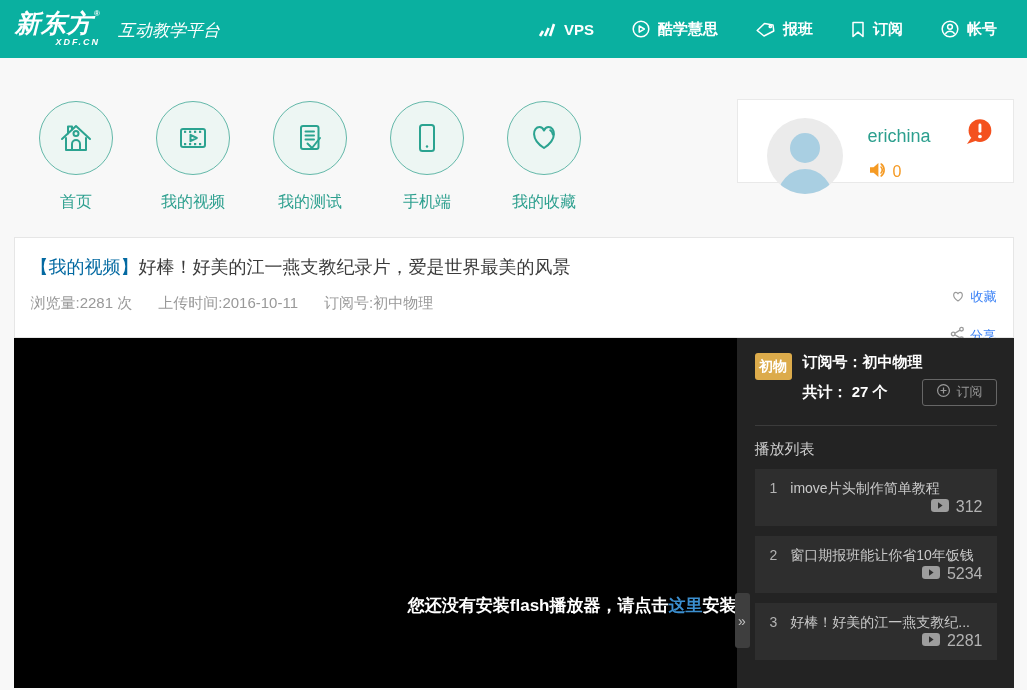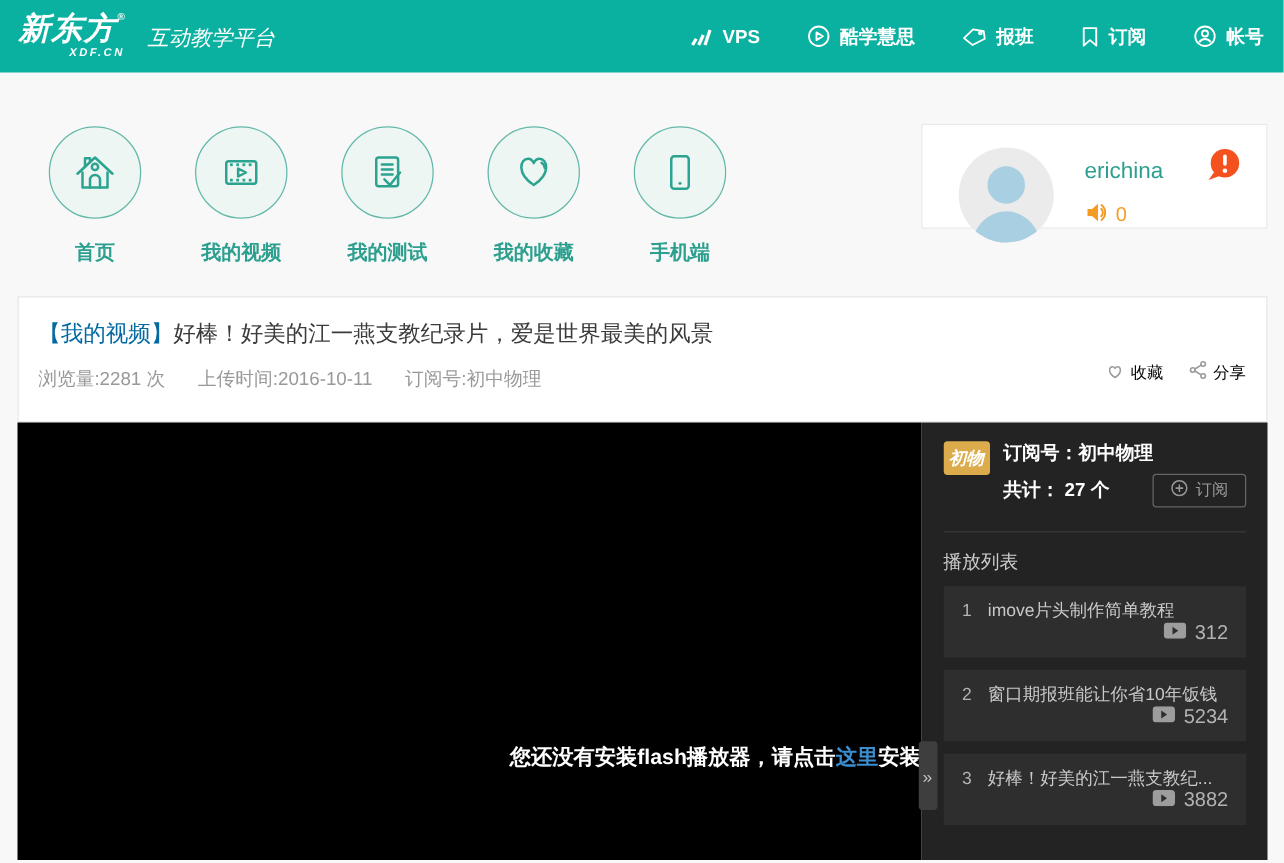--- a/index.html
+++ b/index.html
@@ -7,7 +7,7 @@
   body { font-family:"Liberation Sans","DejaVu Sans",sans-serif; background:#f8f8f8; }
 
   
-  .topbar { height:58px; background:#0ab0a0; display:flex; align-items:center; padding:0 16px 0 15px; }
+  .topbar { height:58px; background:#0ab0a0; display:flex; align-items:center; padding:0 30px 0 15px; }
   .logo { color:#fff; font-style:italic; font-weight:bold; cursor:pointer; line-height:1; }
   .logo-top { display:flex; align-items:flex-start; }
   .logo-brand { font-size:25px; letter-spacing:1px; }

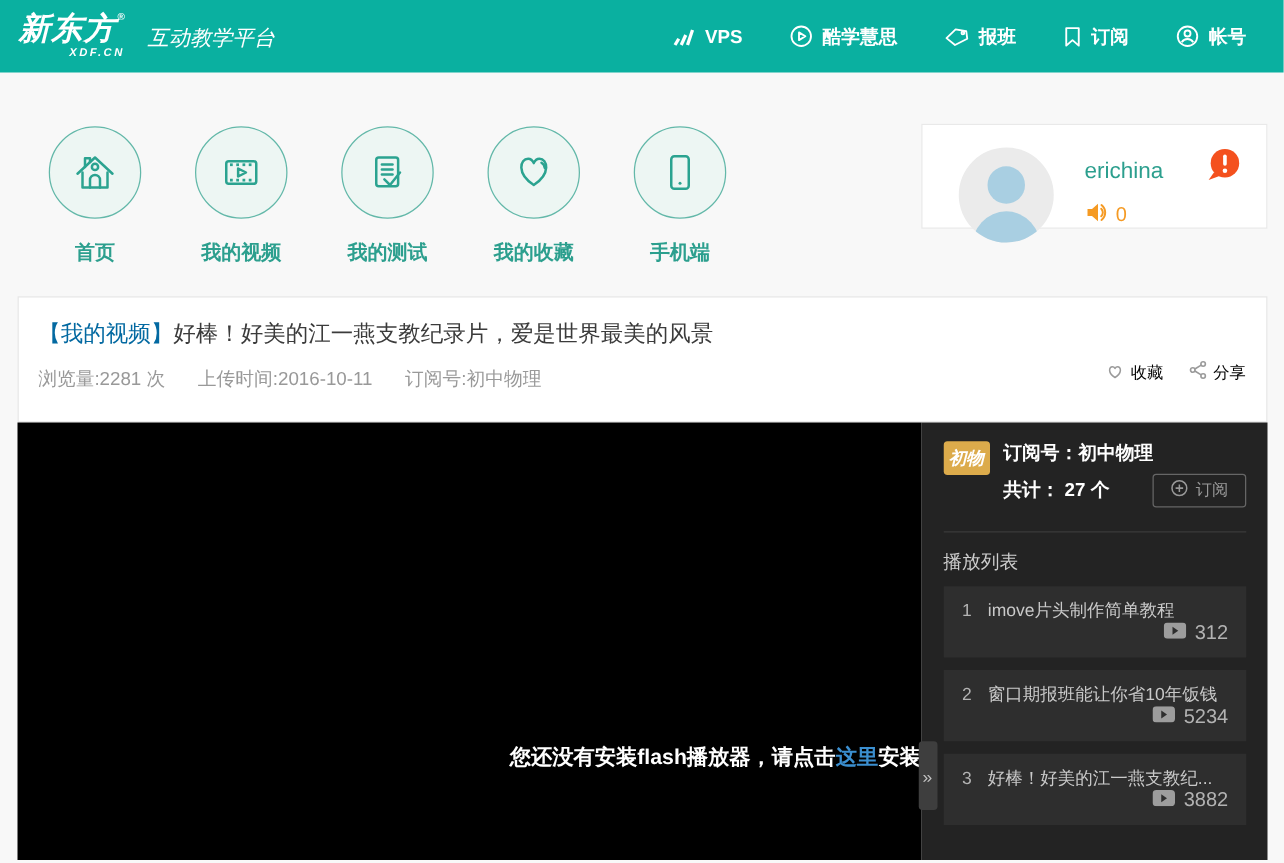--- a/index.html
+++ b/index.html
@@ -23,7 +23,7 @@
 
   .top-section { position:relative; height:179px; }
   .quick-nav { display:flex; padding-top:43px; padding-left:4px; }
-  .quick-item { width:117px; display:flex; flex-direction:column; align-items:center; cursor:pointer;font-weight:bold; }
+  .quick-item { width:117px; display:flex; flex-direction:column; align-items:center; cursor:pointer; }
   .quick-circle { width:74px; height:74px; border-radius:50%; border:1px solid #63b8a9; background:#edf6f3; display:flex; align-items:center; justify-content:center; }
   .quick-label { margin-top:17px; color:#2c9f8e; font-size:16px; }
 

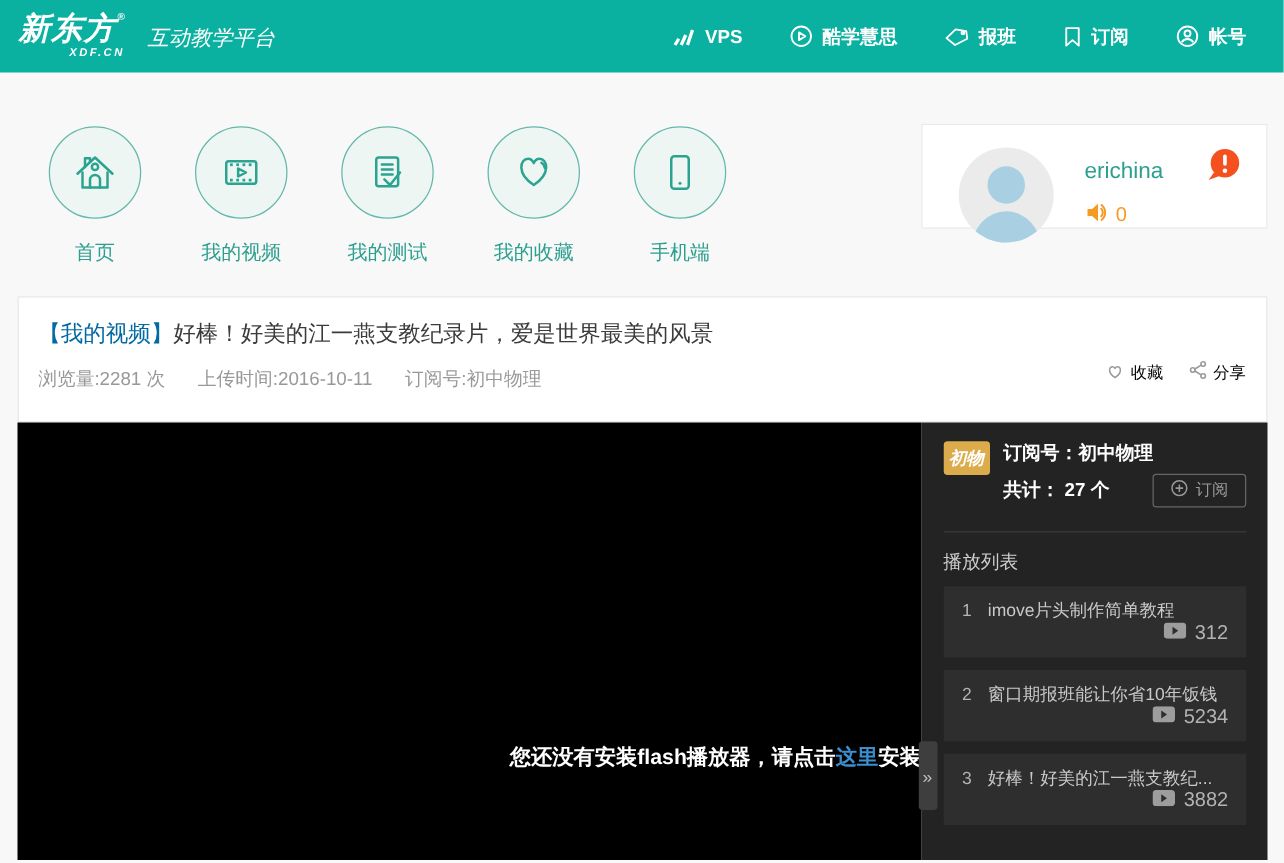--- a/index.html
+++ b/index.html
@@ -179,21 +179,21 @@
       </div>
       <div class="quick-item">
         <div class="quick-circle">
+          <svg width="44" height="44" viewBox="0 0 44 44" fill="none" stroke="#2ba390" stroke-width="2" stroke-linejoin="round">
+              <rect x="15" y="9" width="14" height="26" rx="2.5"></rect>
+              <circle cx="22" cy="30.5" r="1.2" fill="#2ba390" stroke="none"></circle>
+            </svg>
+        </div>
+        <div class="quick-label">手机端</div>
+      </div>
+      <div class="quick-item">
+        <div class="quick-circle">
           <svg width="44" height="44" viewBox="0 0 44 44" fill="none" stroke="#2ba390" stroke-width="2" stroke-linecap="round" stroke-linejoin="round">
               <path d="M22 32 C 8 23 11 11 17.5 11 C 20.5 11 22 14.5 22 14.5 C 22 14.5 23.5 11 26.5 11 C 33 11 36 23 22 32 Z"></path>
               <path d="M28.2 14.2 a5.5 5.5 0 0 1 2.6 4.2"></path>
             </svg>
         </div>
         <div class="quick-label">我的收藏</div>
-      </div>
-      <div class="quick-item">
-        <div class="quick-circle">
-          <svg width="44" height="44" viewBox="0 0 44 44" fill="none" stroke="#2ba390" stroke-width="2" stroke-linejoin="round">
-              <rect x="15" y="9" width="14" height="26" rx="2.5"></rect>
-              <circle cx="22" cy="30.5" r="1.2" fill="#2ba390" stroke="none"></circle>
-            </svg>
-        </div>
-        <div class="quick-label">手机端</div>
       </div>
     </div>
 

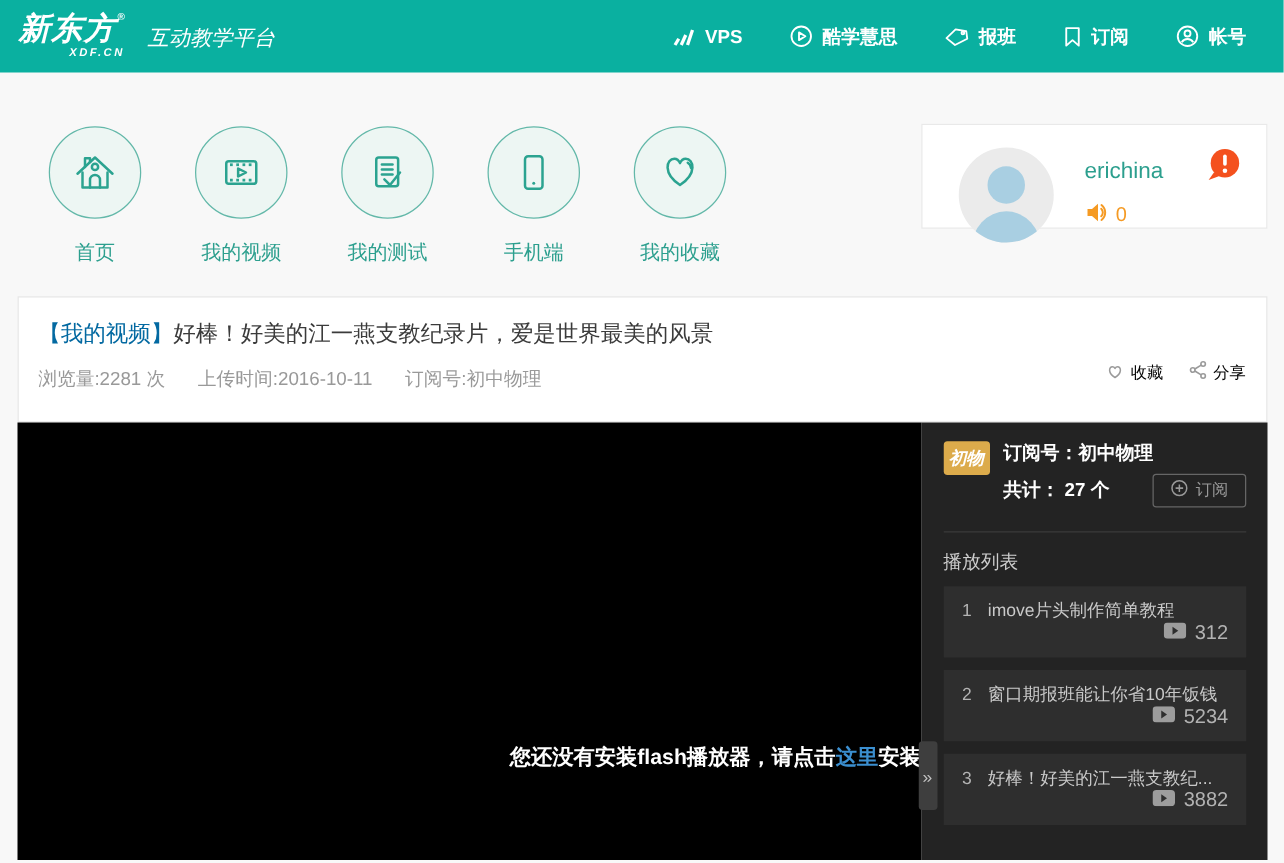--- a/index.html
+++ b/index.html
@@ -41,7 +41,7 @@
   .title-cat { color:#0369a1; }
   .title-text { color:#3b3b3b; }
   .meta-row { padding:15px 16px 0 16px; font-size:15px; color:#999; display:flex; gap:26px; }
-  .title-actions { position:absolute; right:16px; top:50px; display:flex; gap:20px; align-items:center; color:#000000; font-size:13px; }
+  .title-actions { position:absolute; right:16px; top:50px; display:flex; gap:20px; align-items:center; color:#3b82f6; font-size:13px;flex-direction:column; }
   .action { display:flex; align-items:center; gap:5px; cursor:pointer; }
 
   

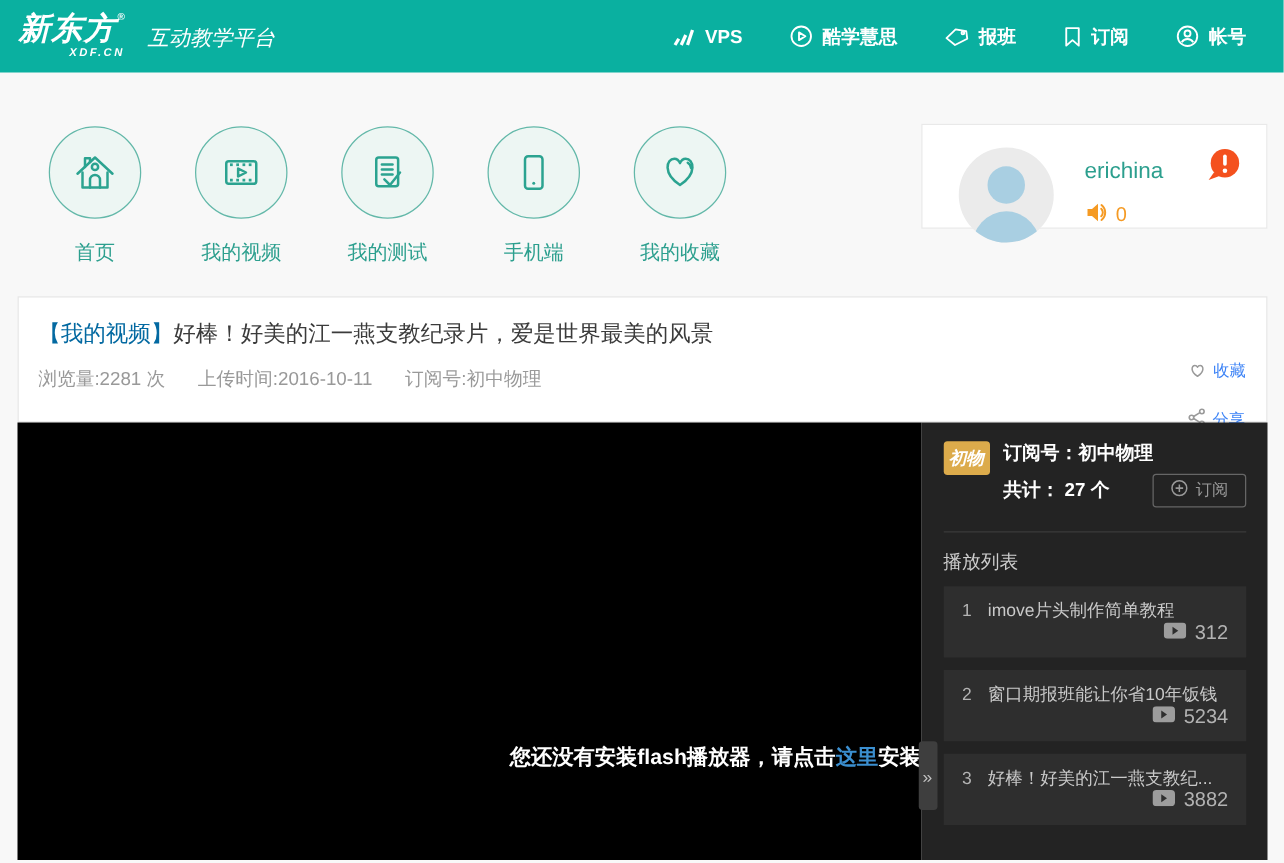--- a/index.html
+++ b/index.html
@@ -52,7 +52,7 @@
 
   .sidebar { width:277px; background:#232323; padding:15px 17px 0 18px; }
   .sb-header { display:flex; }
-  .badge { width:37px; height:27px; background:#dcab4b; color:#fff; border-radius:3px; font-size:14px; font-weight:bold; display:flex; align-items:center; justify-content:center; margin-right:11px; flex:none;font-style:italic; }
+  .badge { width:37px; height:27px; background:#dcab4b; color:#fff; border-radius:3px; font-size:14px; font-weight:bold; display:flex; align-items:center; justify-content:center; margin-right:11px; flex:none; }
   .sb-head-text { flex:1; }
   .sb-line1 { color:#fff; font-size:15px; font-weight:bold; }
   .sb-line2 { margin-top:7px; display:flex; justify-content:space-between; align-items:center; color:#fff; font-size:15px; font-weight:bold; }

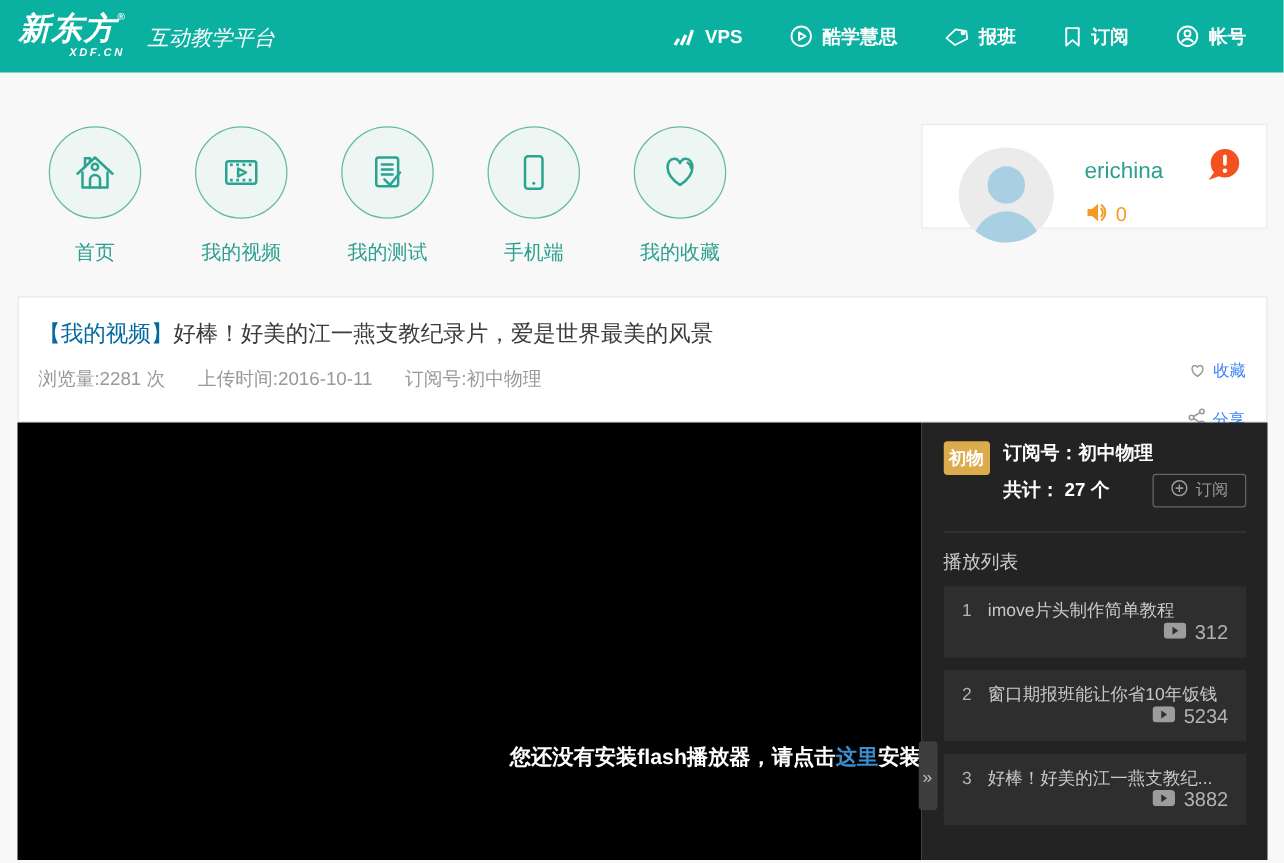--- a/index.html
+++ b/index.html
@@ -322,7 +322,7 @@
                 <rect width="18" height="13" rx="3.2" fill="#9d9d9d"></rect>
                 <path d="M7 3.3 L11.6 6.5 L7 9.7 Z" fill="#2e2e2e"></path>
               </svg></span>
-          <span>3882</span>
+          <span>2281</span>
         </div>
       </div>
 

